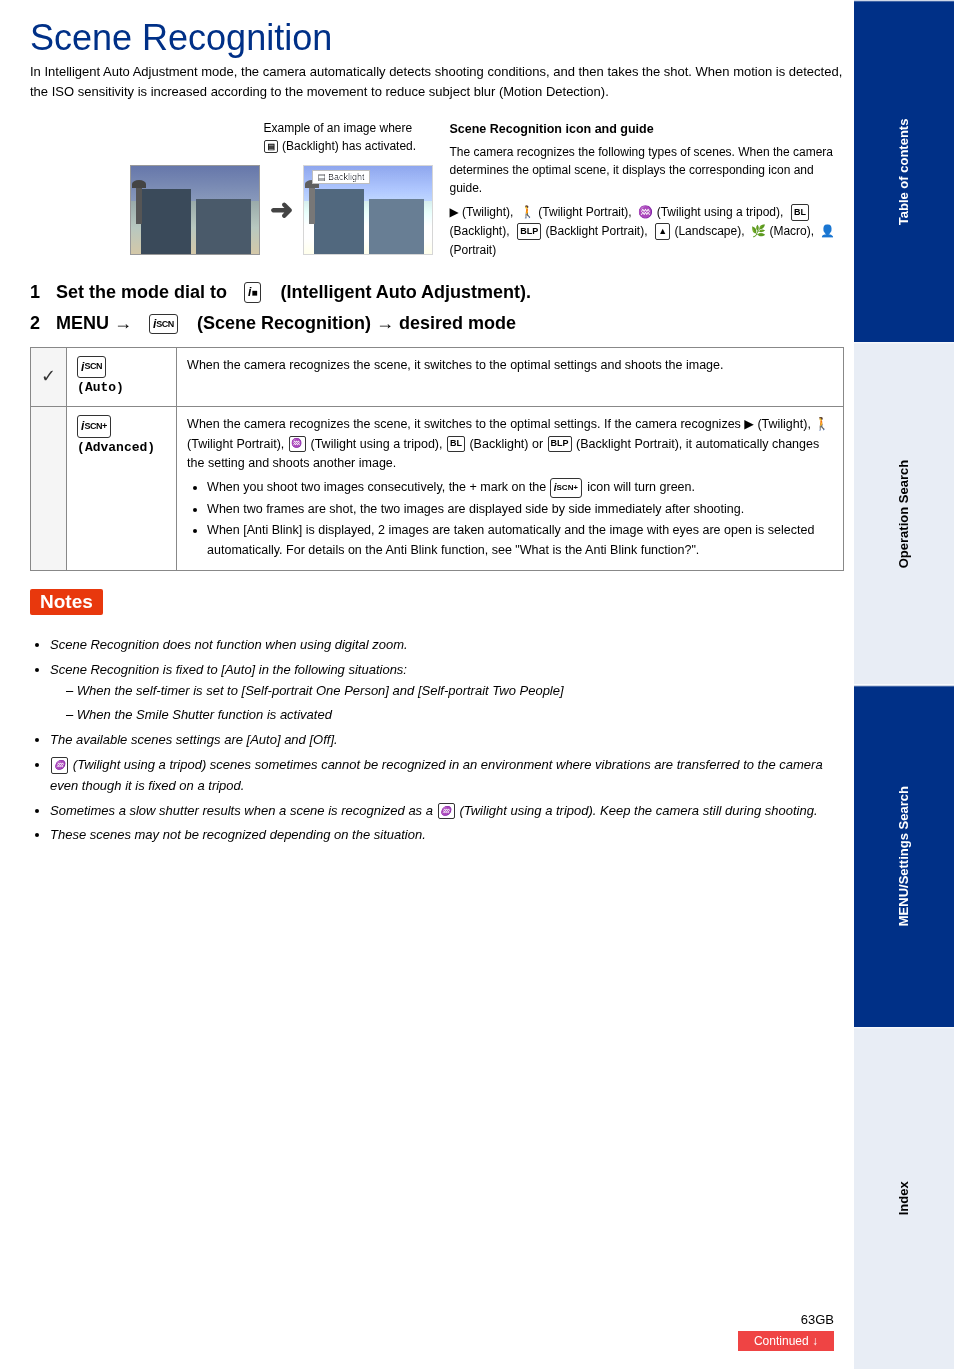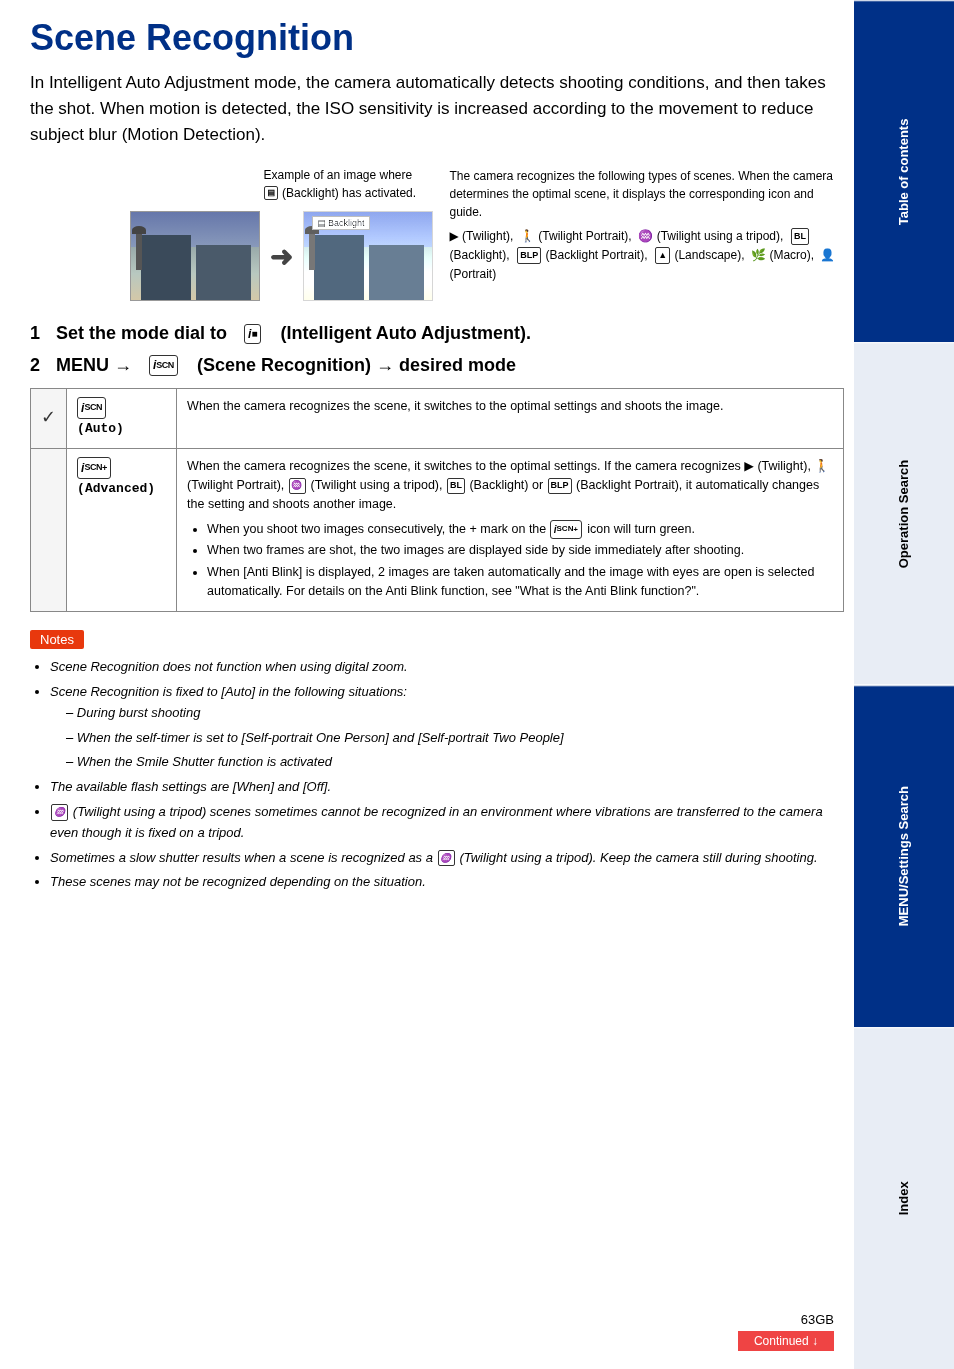--- a/index.html
+++ b/index.html
@@ -23,9 +23,9 @@
 
     h1.page-title {
       font-size: 36px;
-      font-weight: bold;
+      font-weight: normal;
       color: #003087;
-      margin-bottom: 12px;
+      margin-bottom: 4px;
       line-height: 1.1;
     }
 

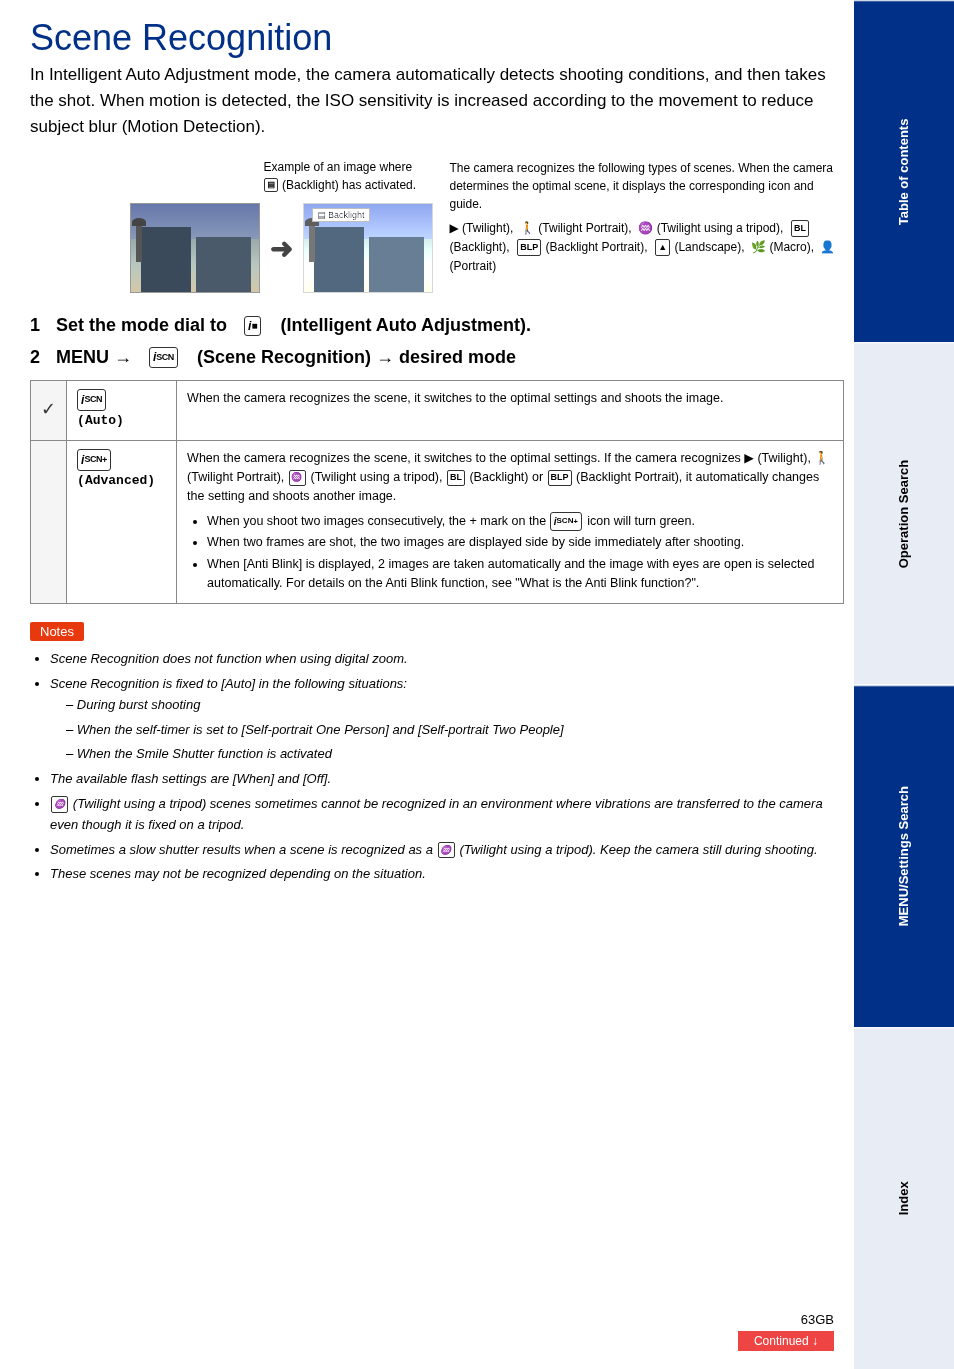--- a/index.html
+++ b/index.html
@@ -30,7 +30,7 @@
     }
 
     .intro-text {
-      font-size: 17px;
+      font-size: 13px;
       line-height: 1.55;
       margin-bottom: 18px;
     }

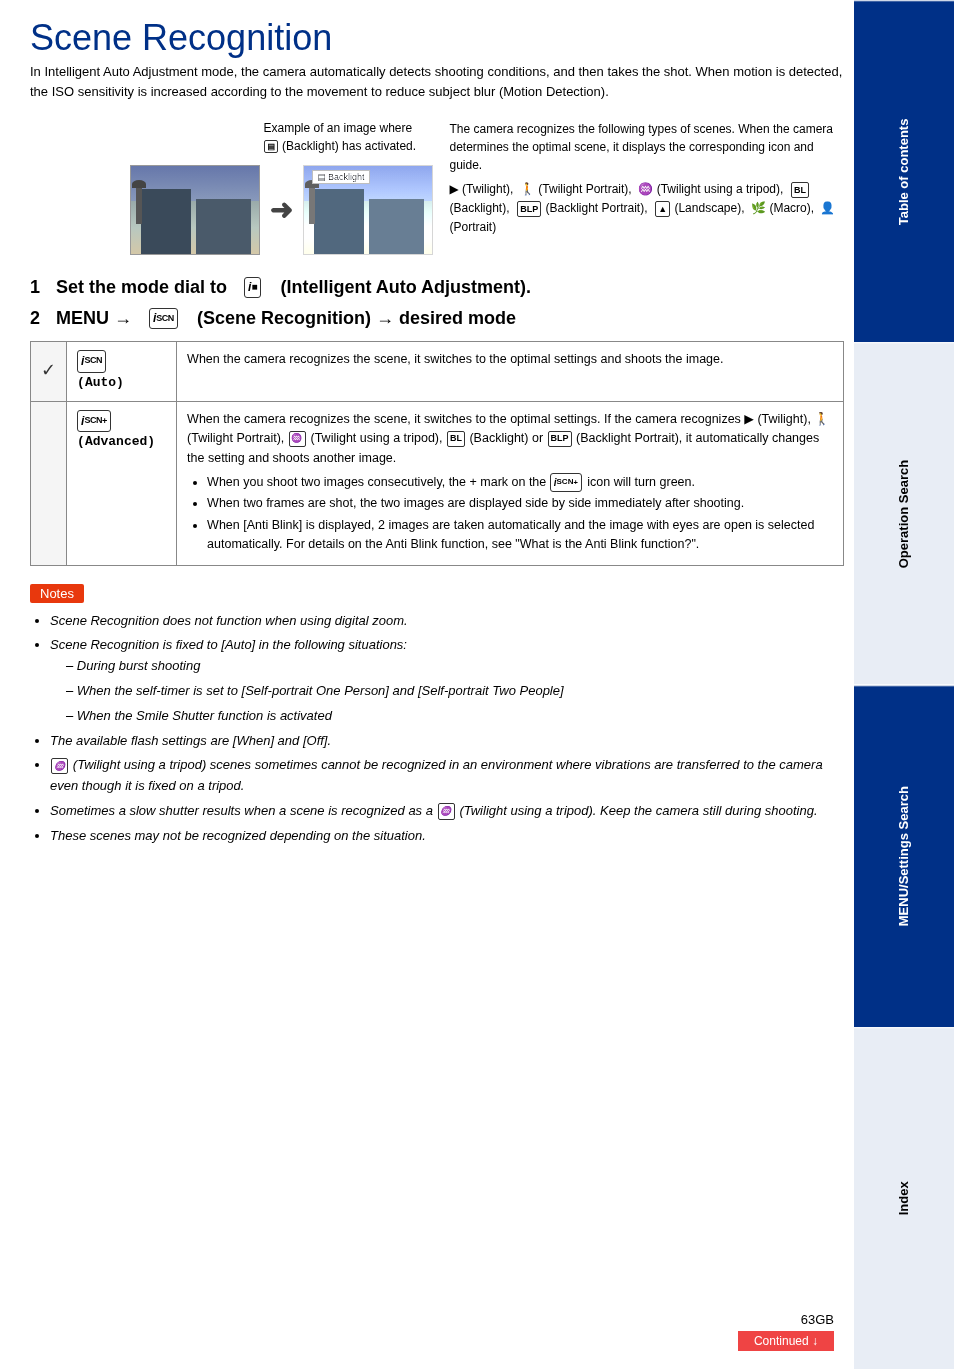--- a/index.html
+++ b/index.html
@@ -424,6 +424,7 @@
     </div>
 
     <div class="scene-recognition-box" style="margin-top:0;">
+      <div class="sr-title">Scene Recognition icon and guide</div>
       <div style="font-size:12px;line-height:1.5;margin-bottom:6px;">The camera recognizes the following types of scenes. When the camera determines the optimal scene, it displays the corresponding icon and guide.</div>
       <div class="sr-icons-row" style="font-size:12px;line-height:1.6;">
         <span>▶</span> (Twilight),&nbsp;

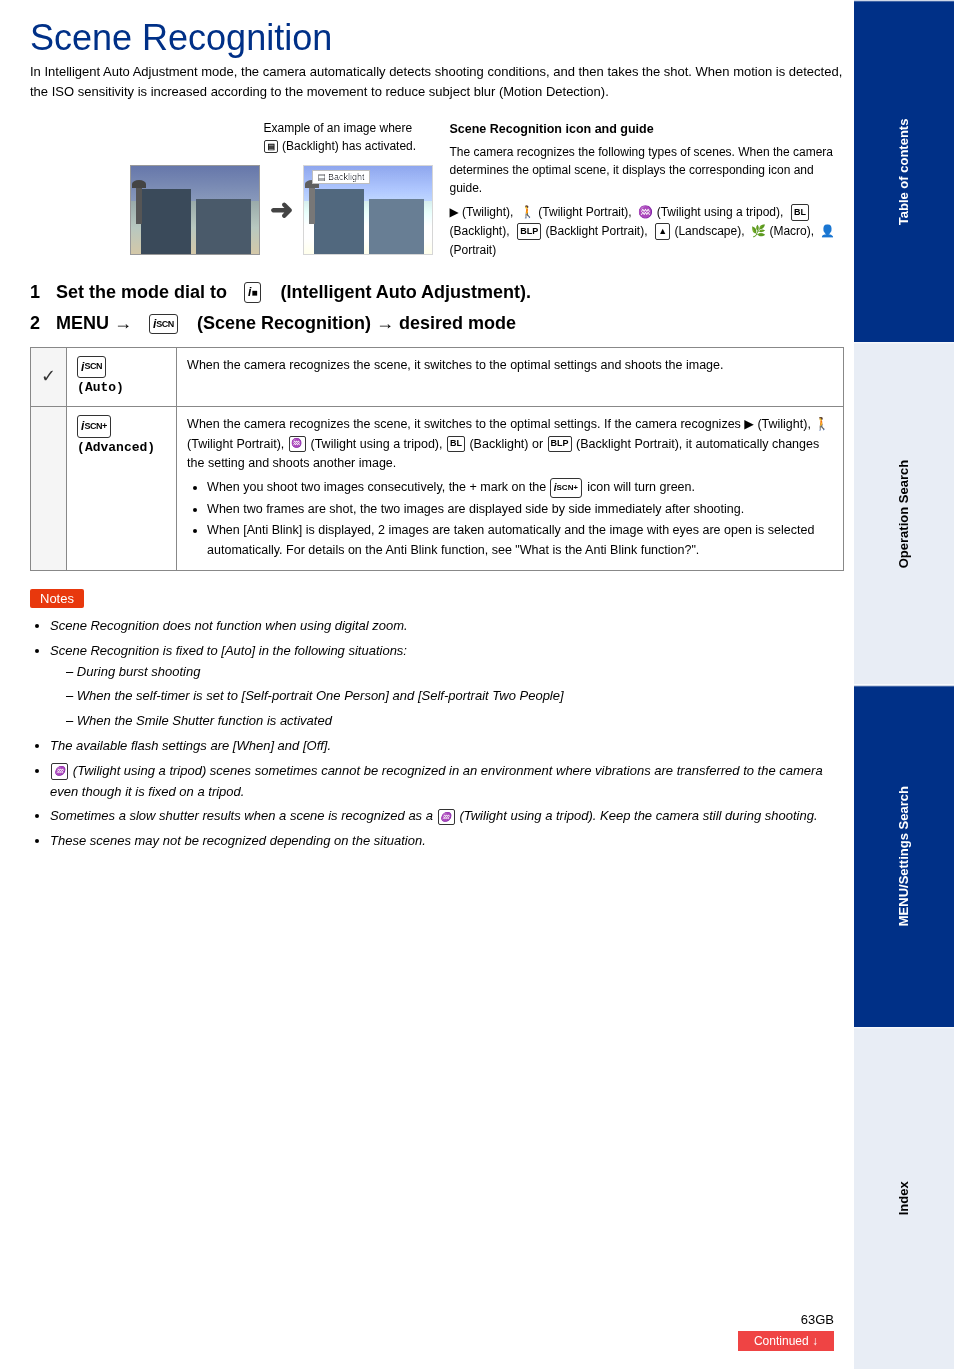--- a/index.html
+++ b/index.html
@@ -190,11 +190,11 @@
       display: inline-block;
       background: #e8380d;
       color: #fff;
-      font-weight: normal;
-      font-size: 13px;
+      font-weight: bold;
+      font-size: 19px;
       padding: 2px 10px;
       border-radius: 2px;
-      margin-bottom: 8px;
+      margin-bottom: 20px;
     }
 
     .notes-list {

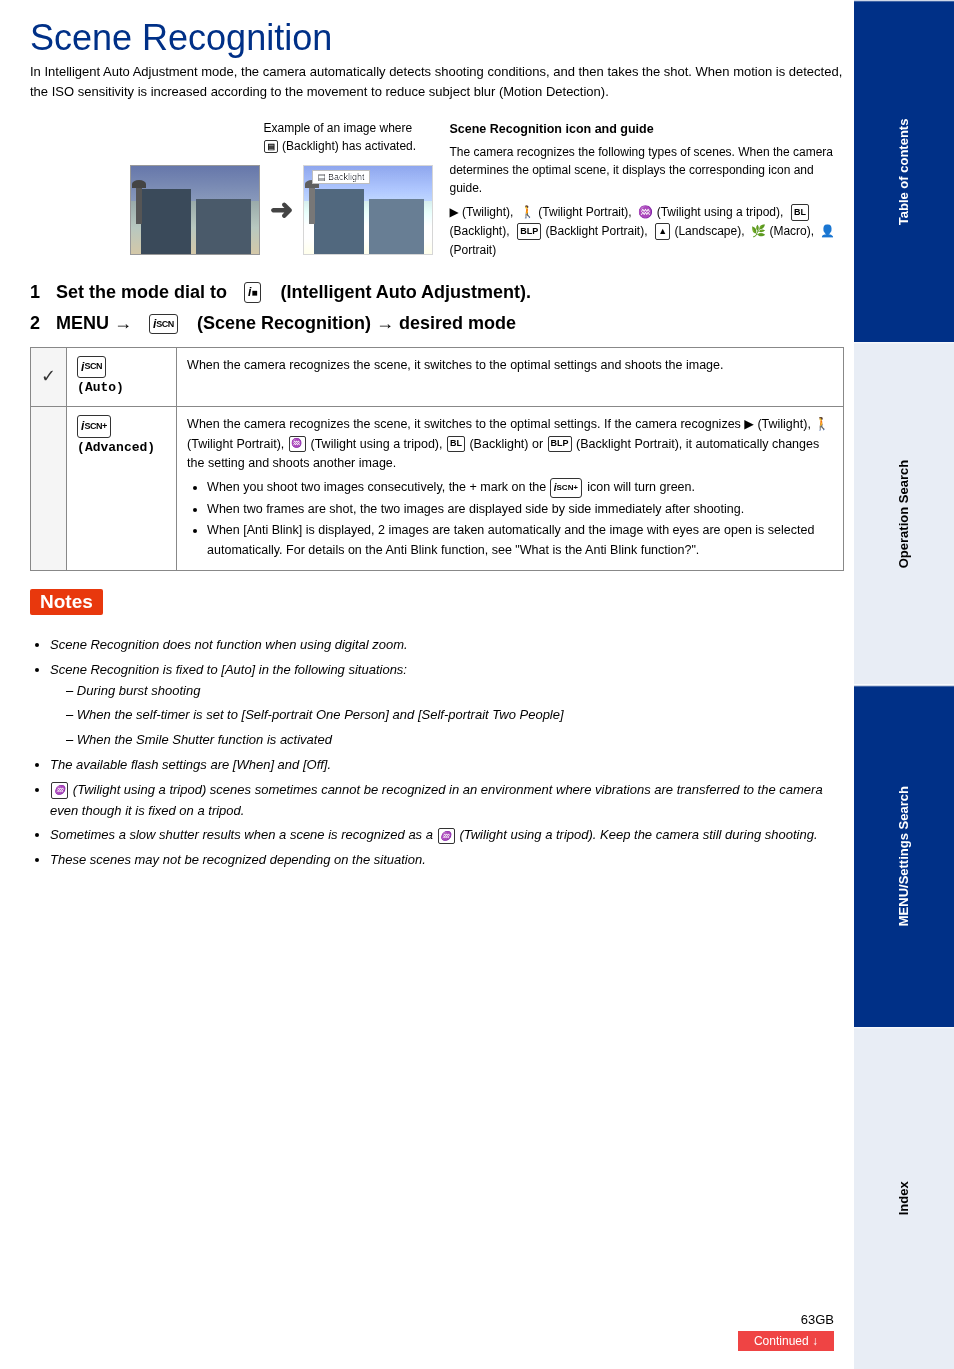--- a/index.html
+++ b/index.html
@@ -513,7 +513,6 @@
       <li>Scene Recognition does not function when using digital zoom.</li>
       <li>Scene Recognition is fixed to [Auto] in the following situations:
         <ul class="sub-list">
-          <li>During burst shooting</li>
           <li>When the self-timer is set to [Self-portrait One Person] and [Self-portrait Two People]</li>
           <li>When the Smile Shutter function is activated</li>
         </ul>

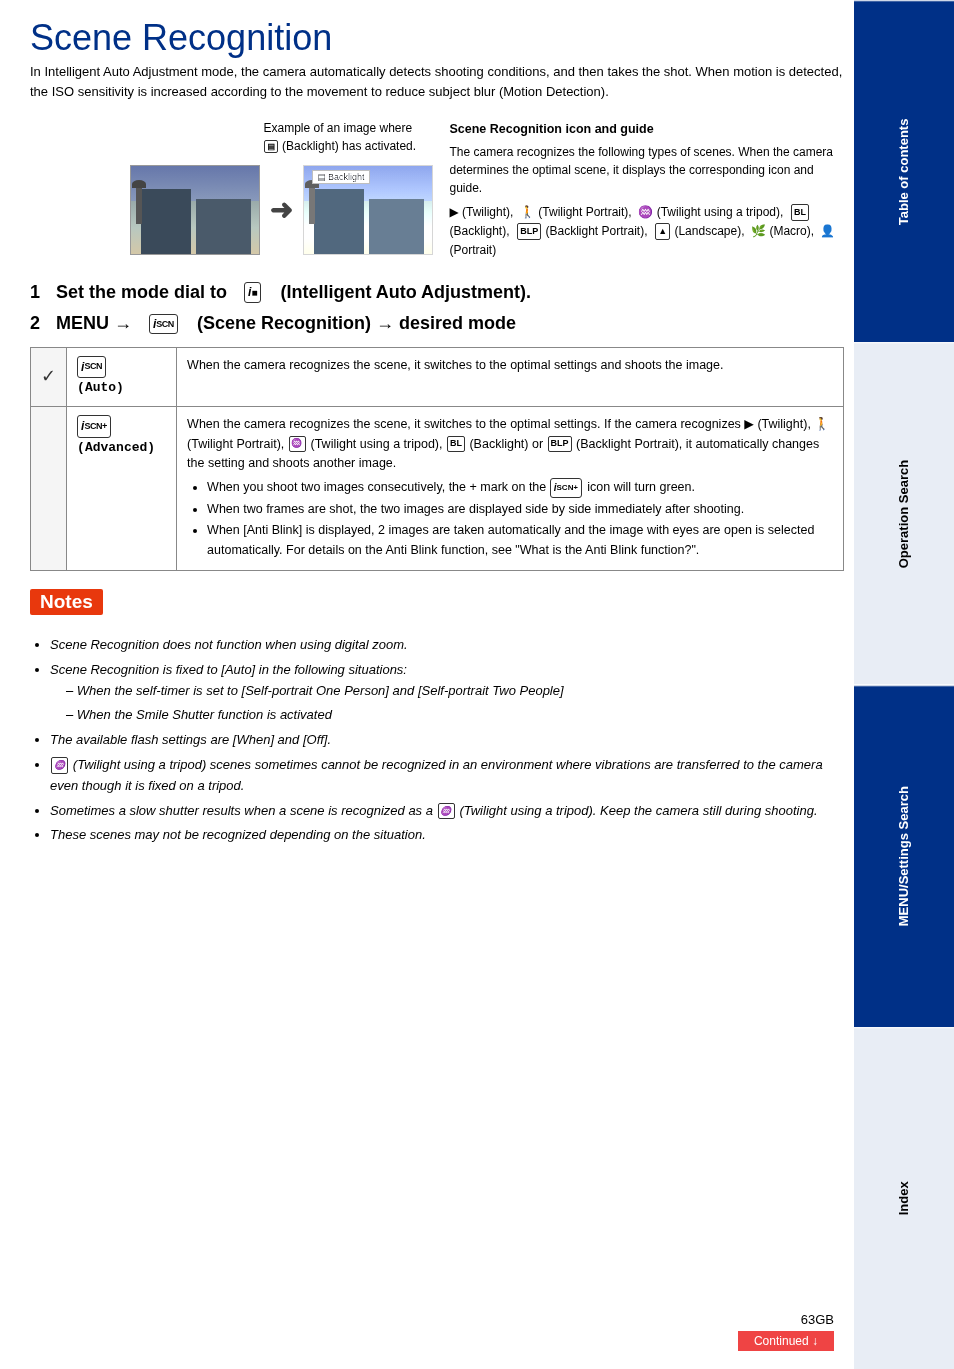--- a/index.html
+++ b/index.html
@@ -517,7 +517,7 @@
           <li>When the Smile Shutter function is activated</li>
         </ul>
       </li>
-      <li>The available flash settings are [When] and [Off].</li>
+      <li>The available scenes settings are [Auto] and [Off].</li>
       <li><span class="inline-icon" style="font-size:9px;">♒</span> (Twilight using a tripod) scenes sometimes cannot be recognized in an environment where vibrations are transferred to the camera even though it is fixed on a tripod.</li>
       <li>Sometimes a slow shutter results when a scene is recognized as a <span class="inline-icon" style="font-size:9px;">♒</span> (Twilight using a tripod). Keep the camera still during shooting.</li>
       <li>These scenes may not be recognized depending on the situation.</li>

